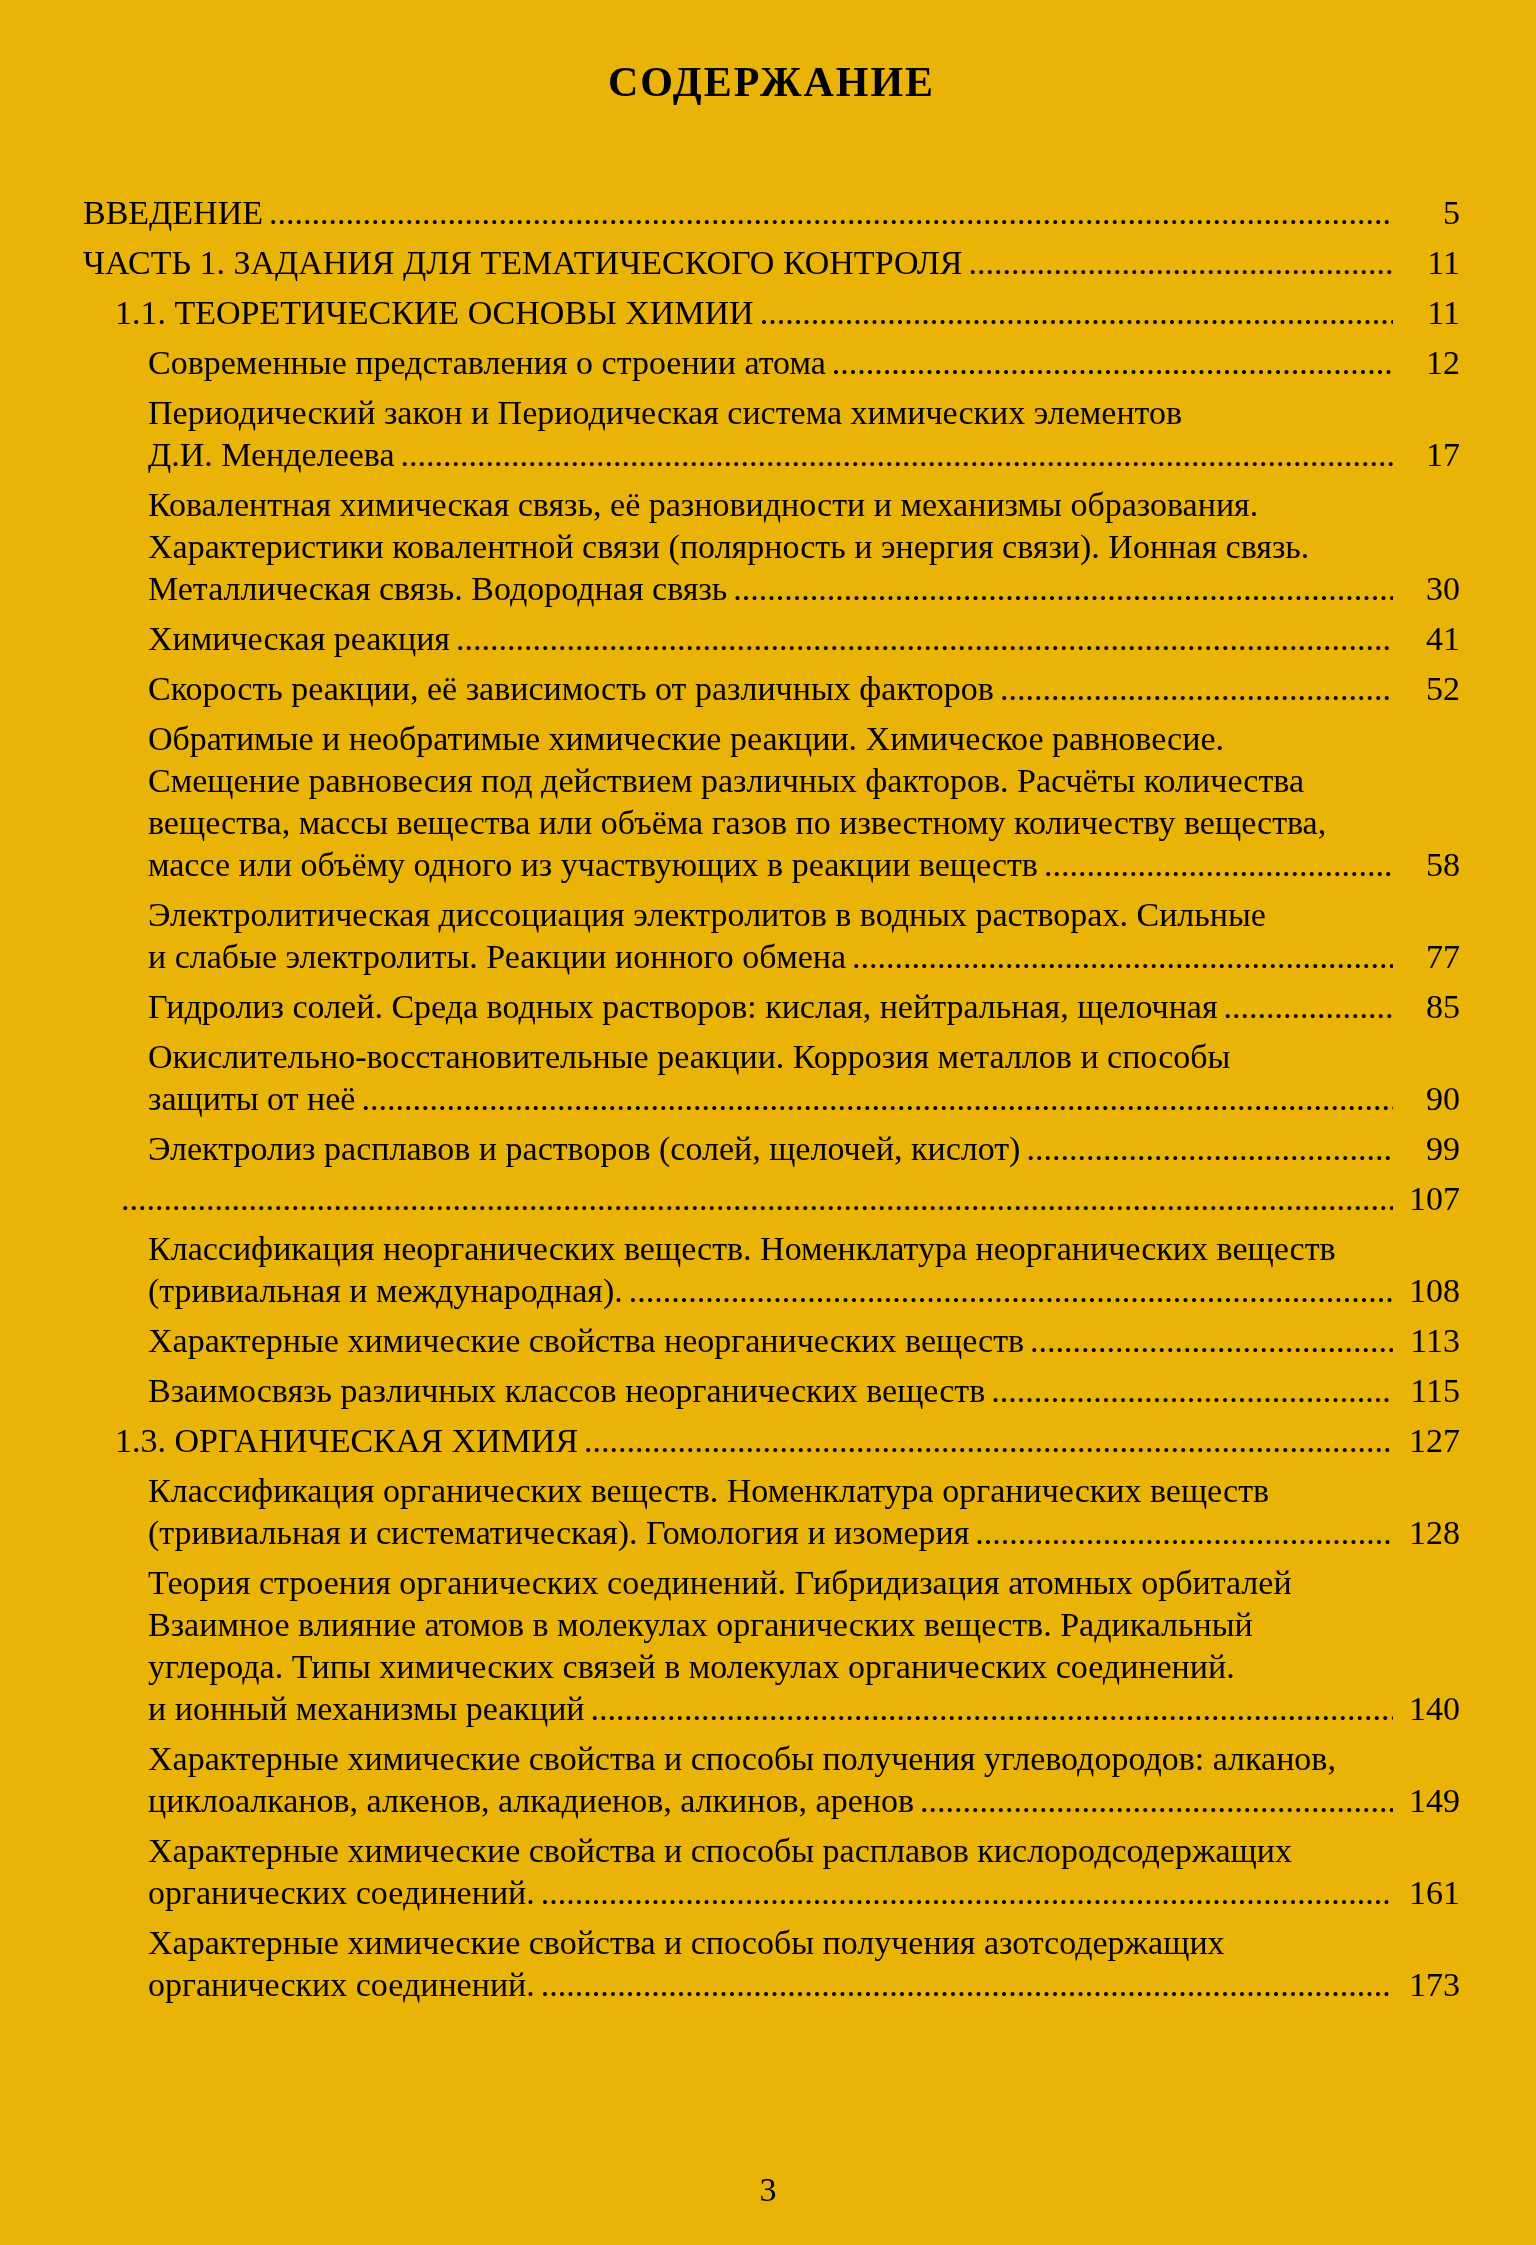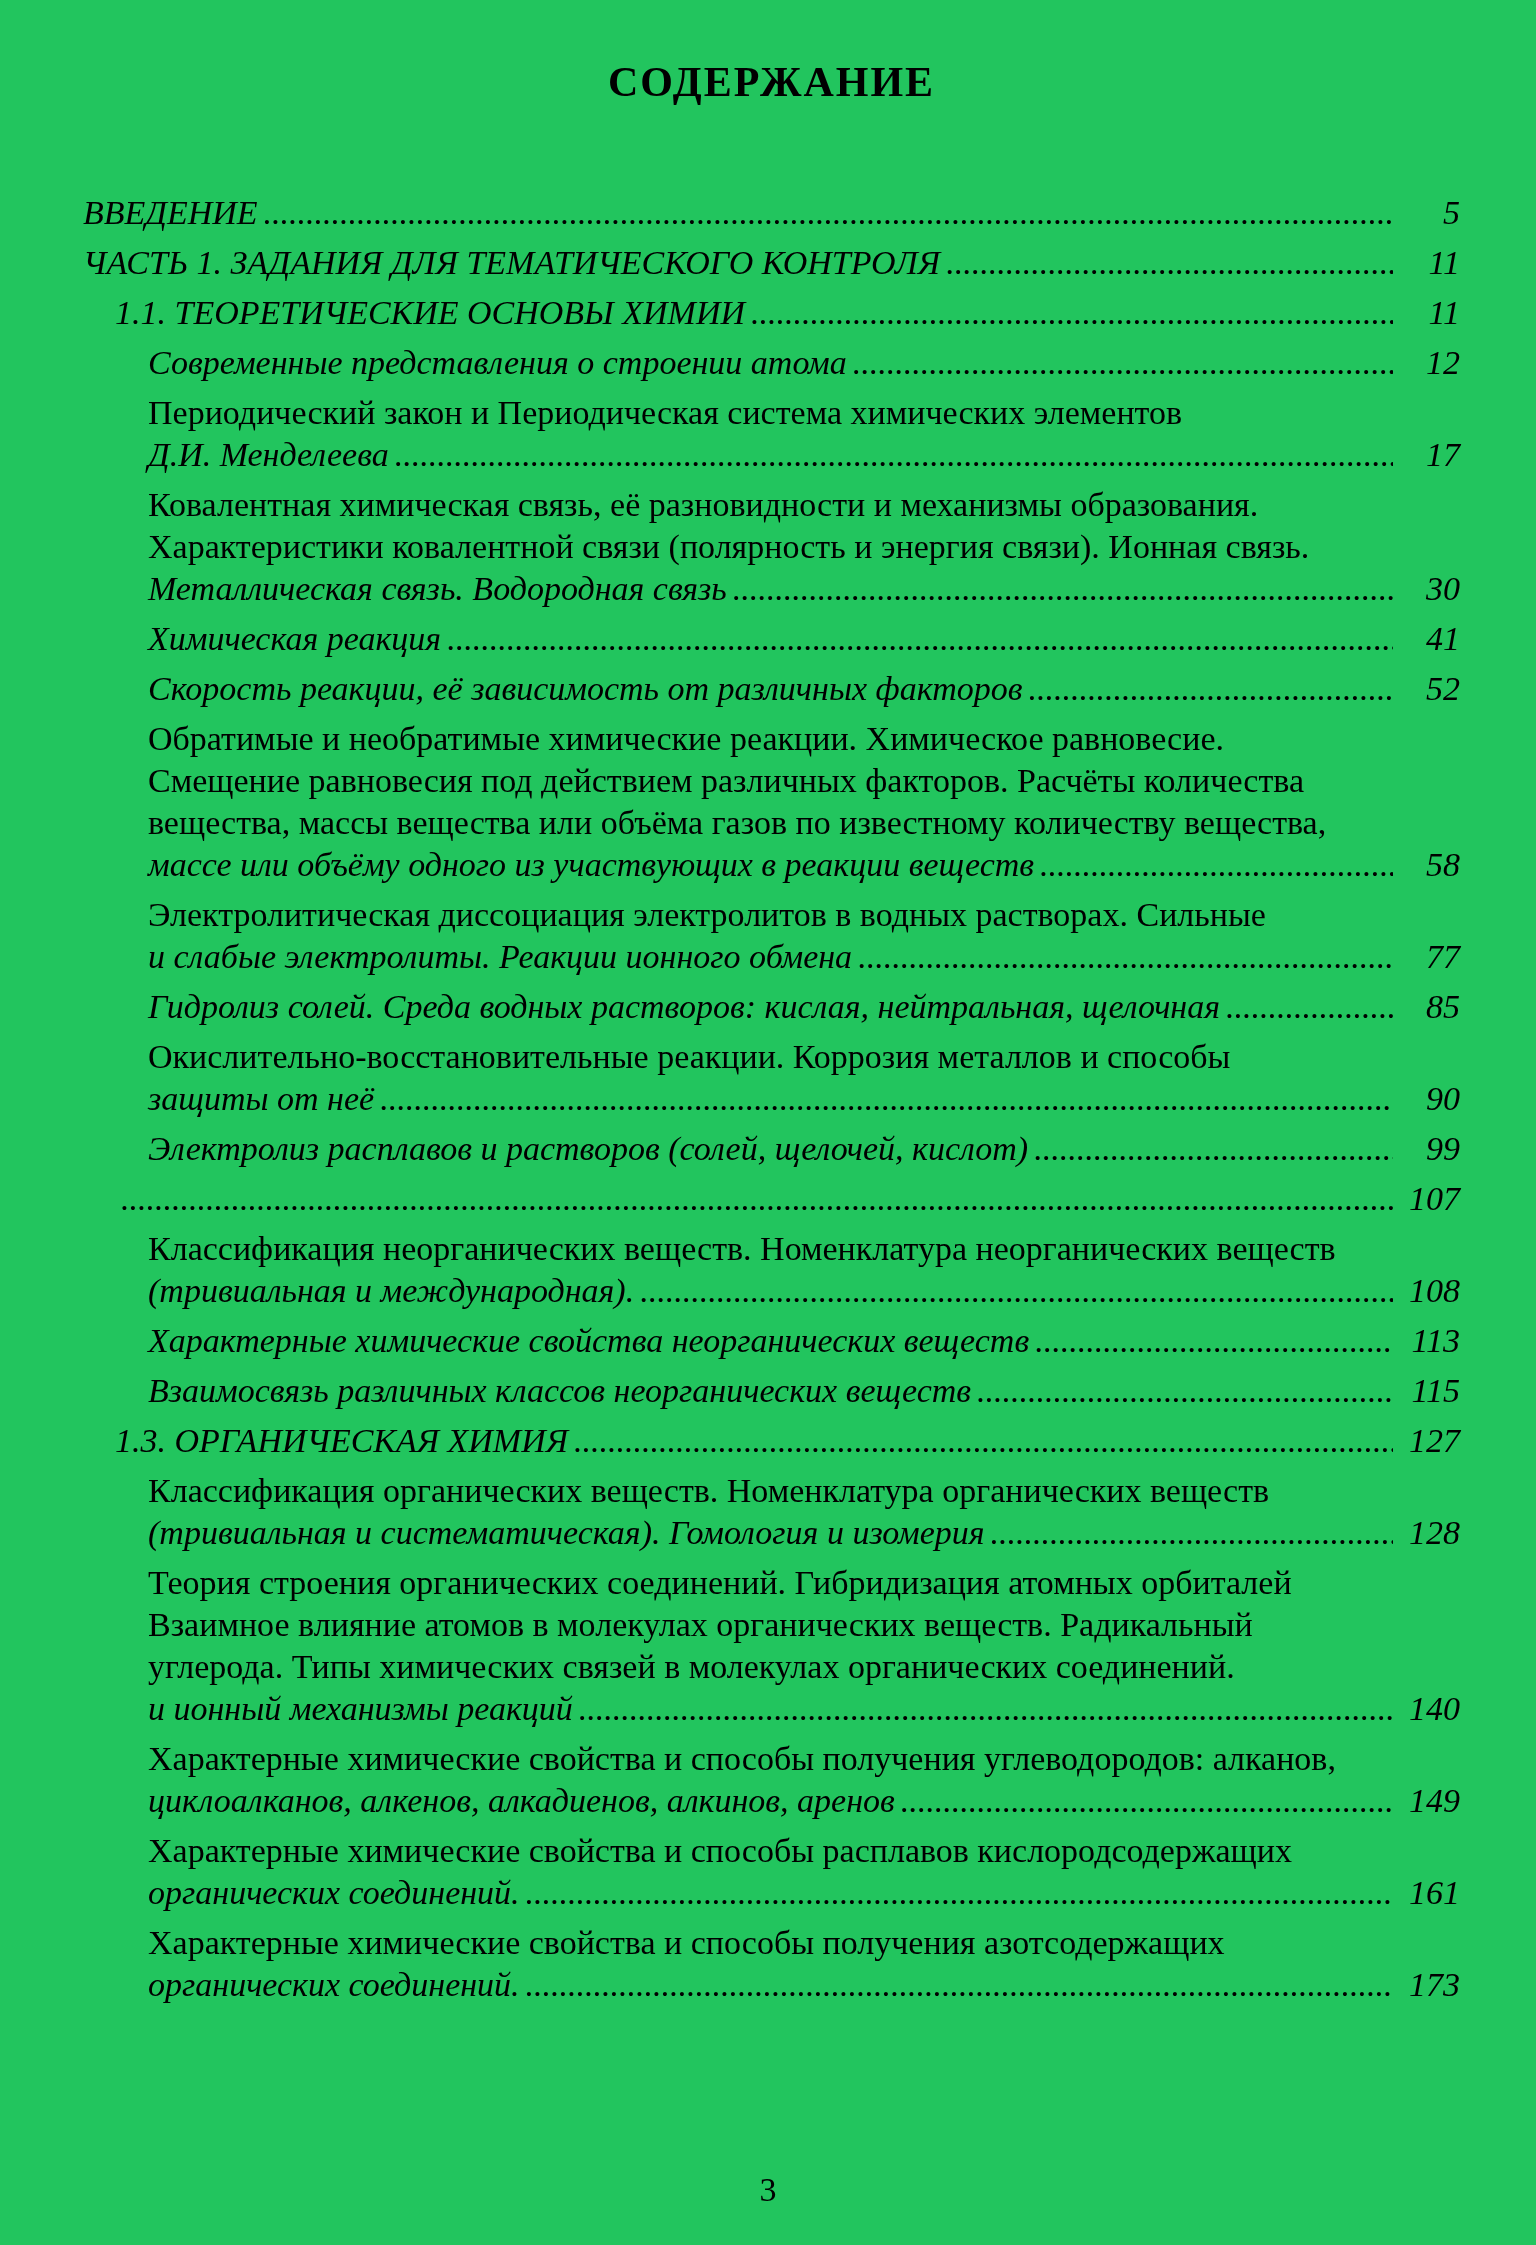--- a/index.html
+++ b/index.html
@@ -11,7 +11,7 @@
     position: relative;
     width: 1536px;
     height: 2245px;
-    background: #22c55e;
+    background: #eab308;
     color: #000000;
     font-family: "Liberation Serif", "DejaVu Serif", serif;
     overflow: hidden;

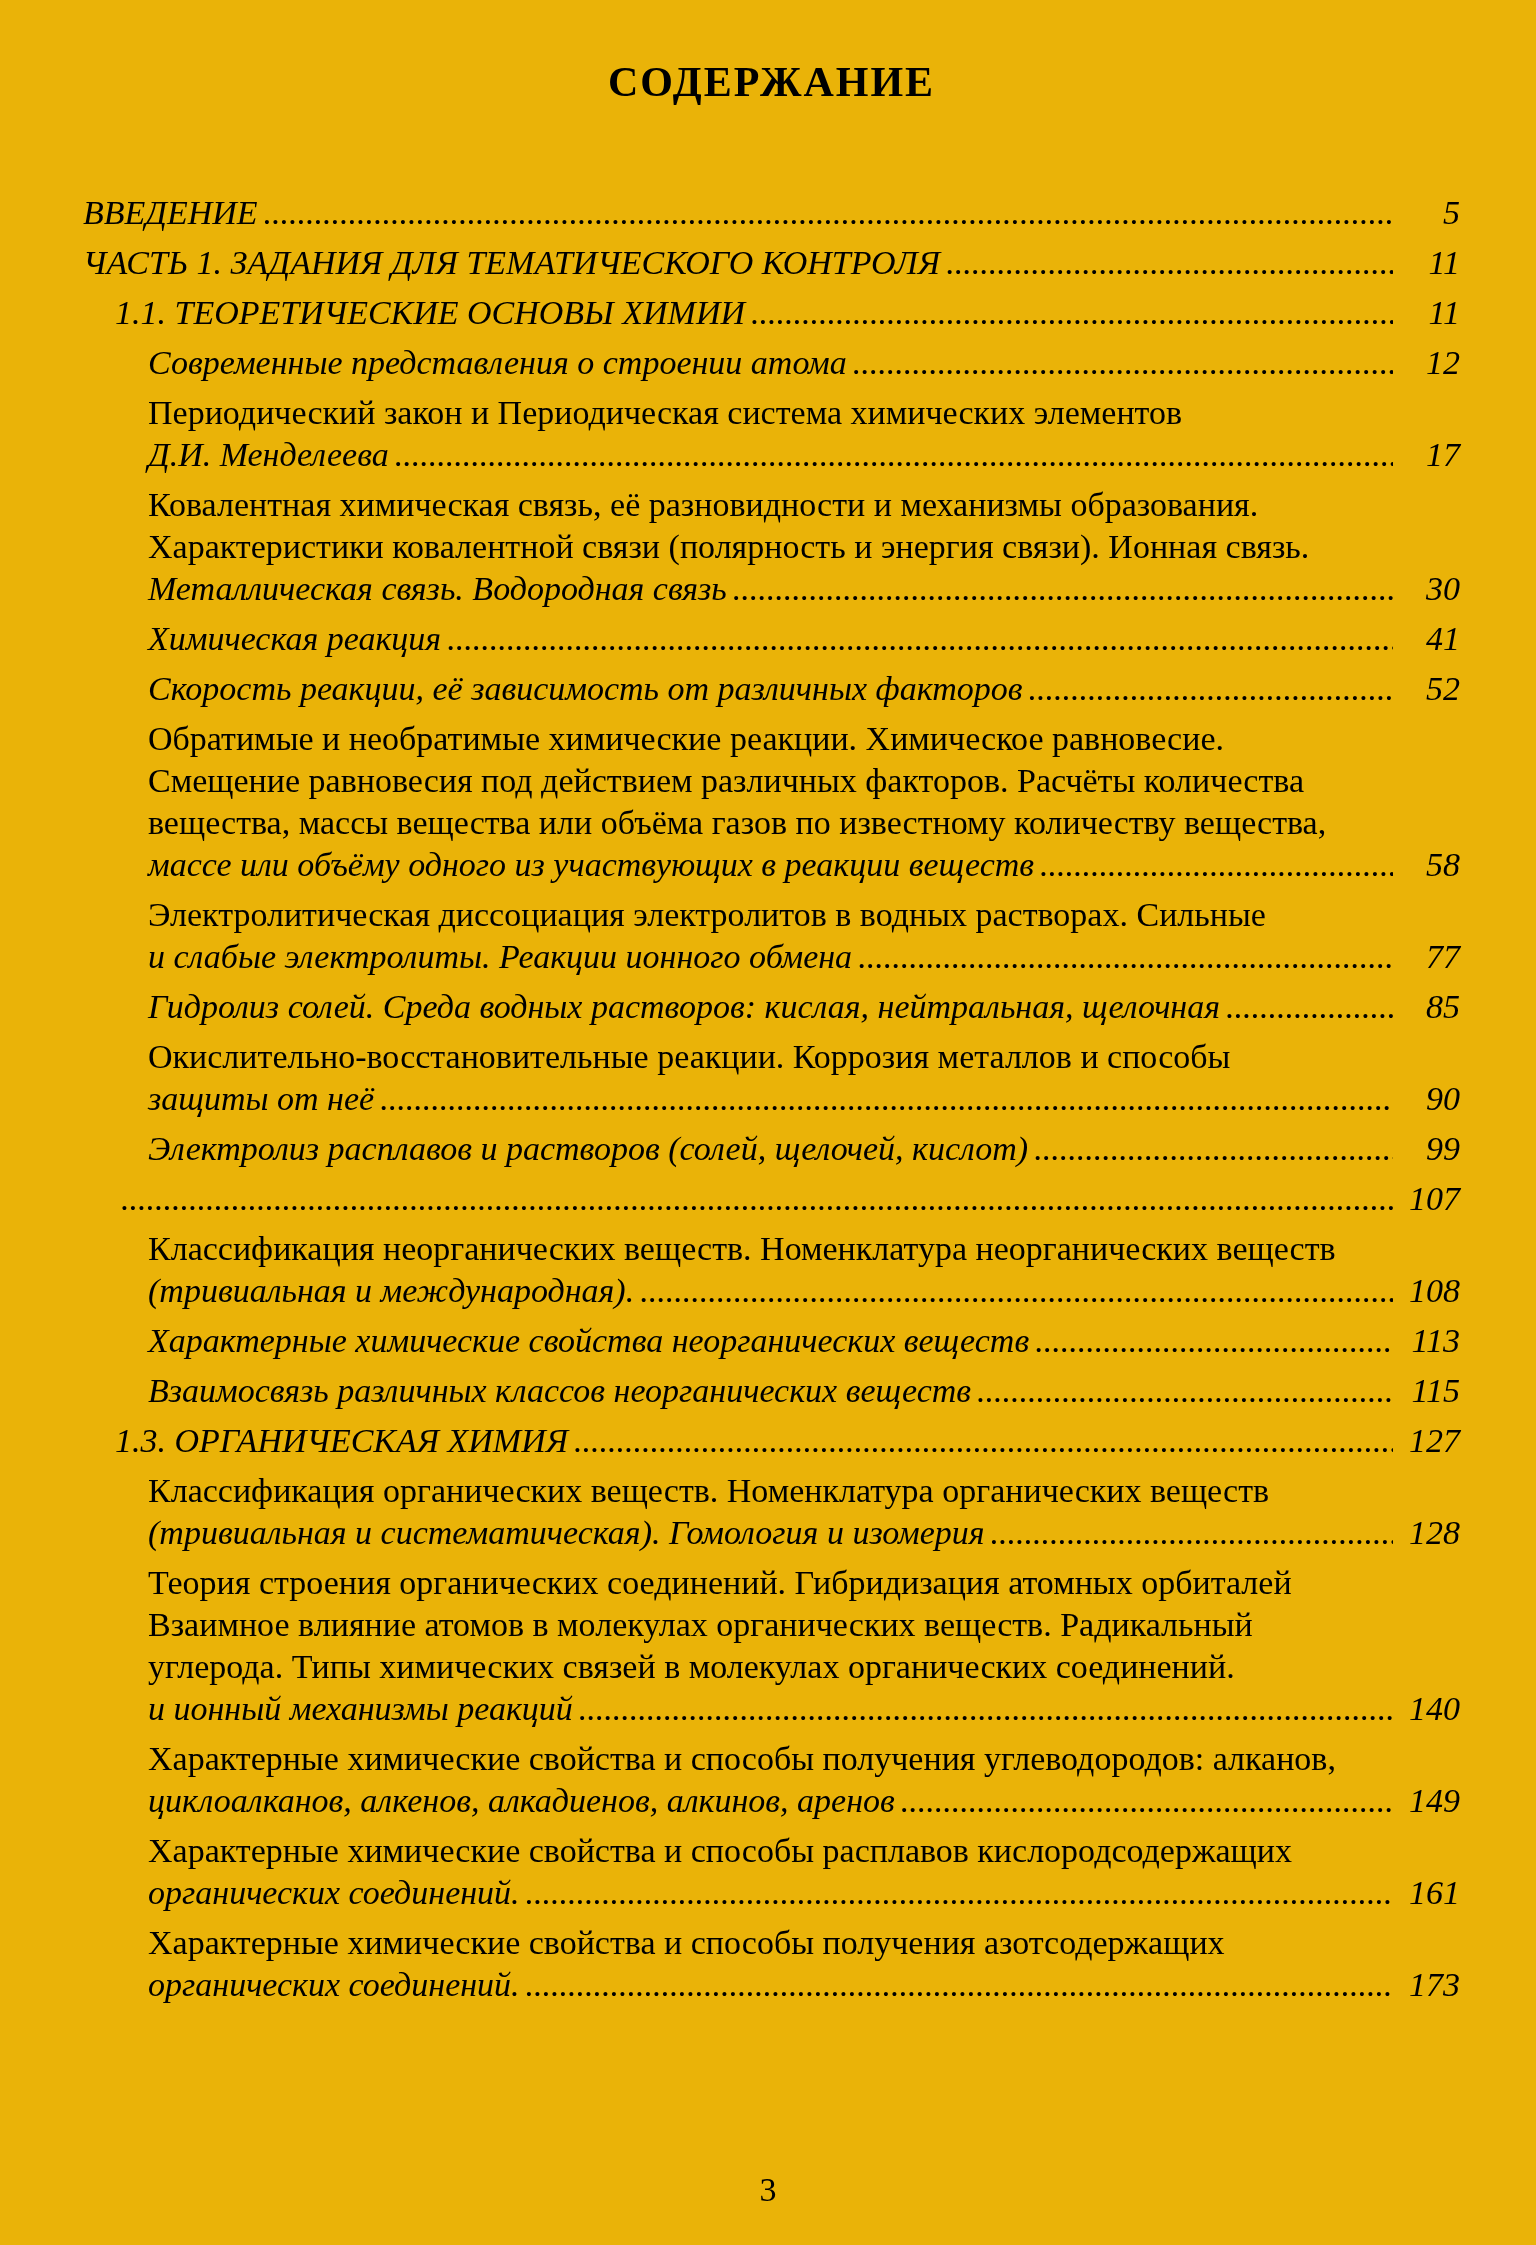--- a/index.html
+++ b/index.html
@@ -42,7 +42,6 @@
   .line.last {
     display: flex;
     align-items: center;
-    font-style: italic;
   }
   .line.last .txt {
     white-space: nowrap;

